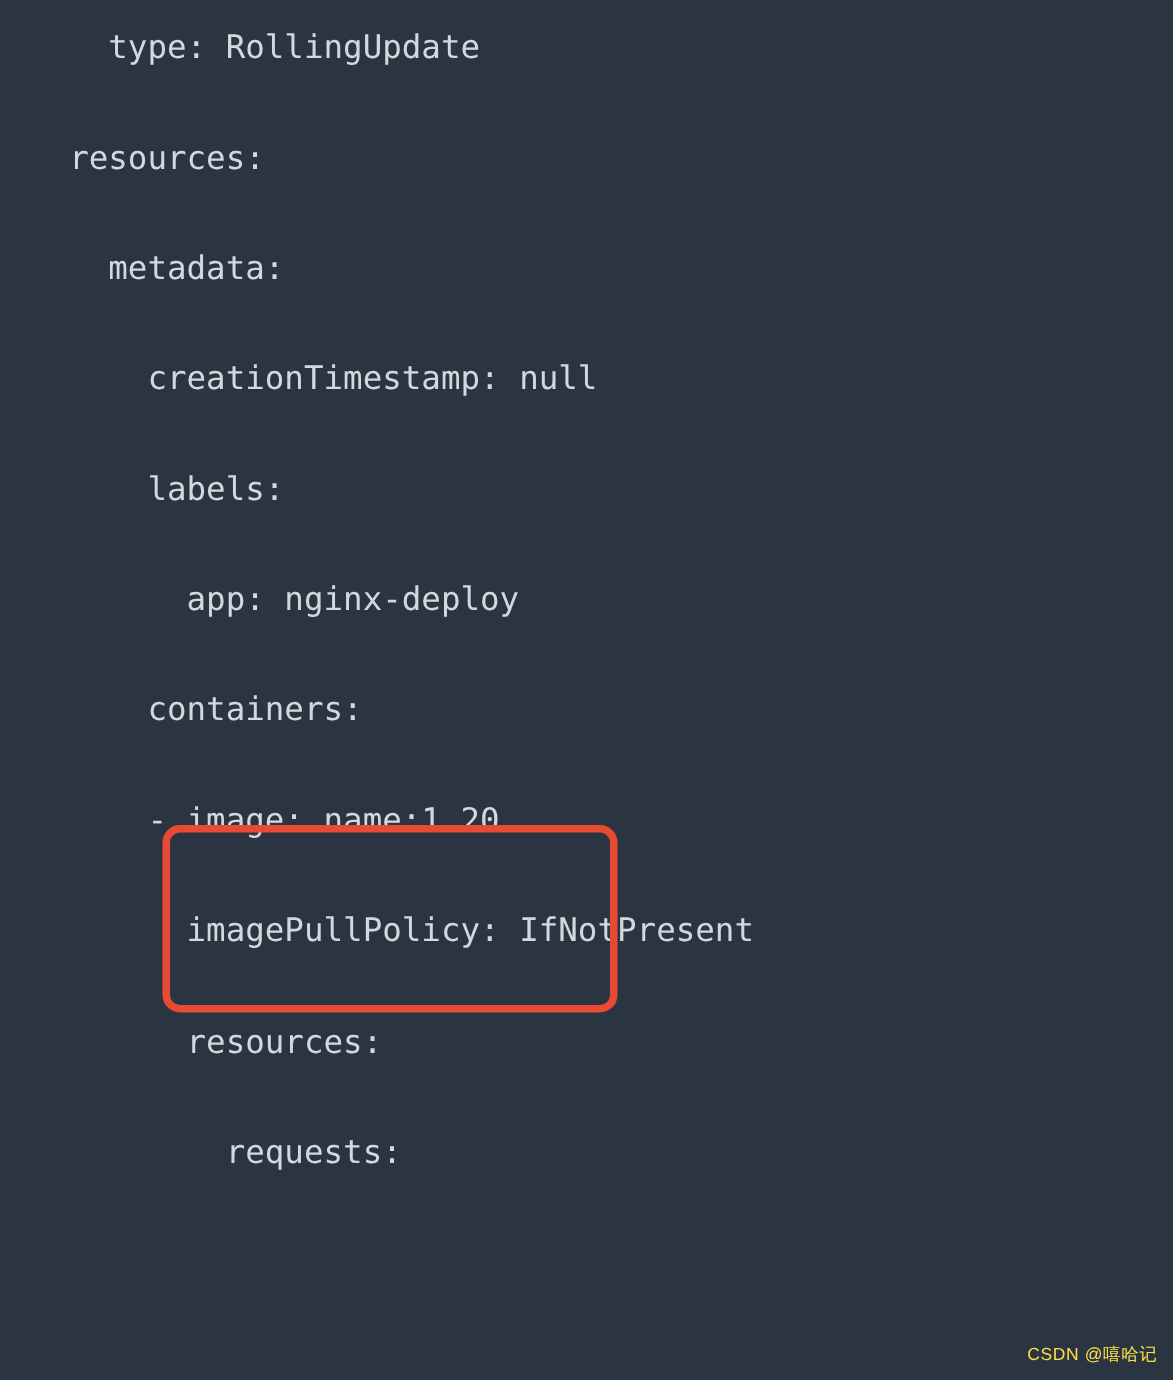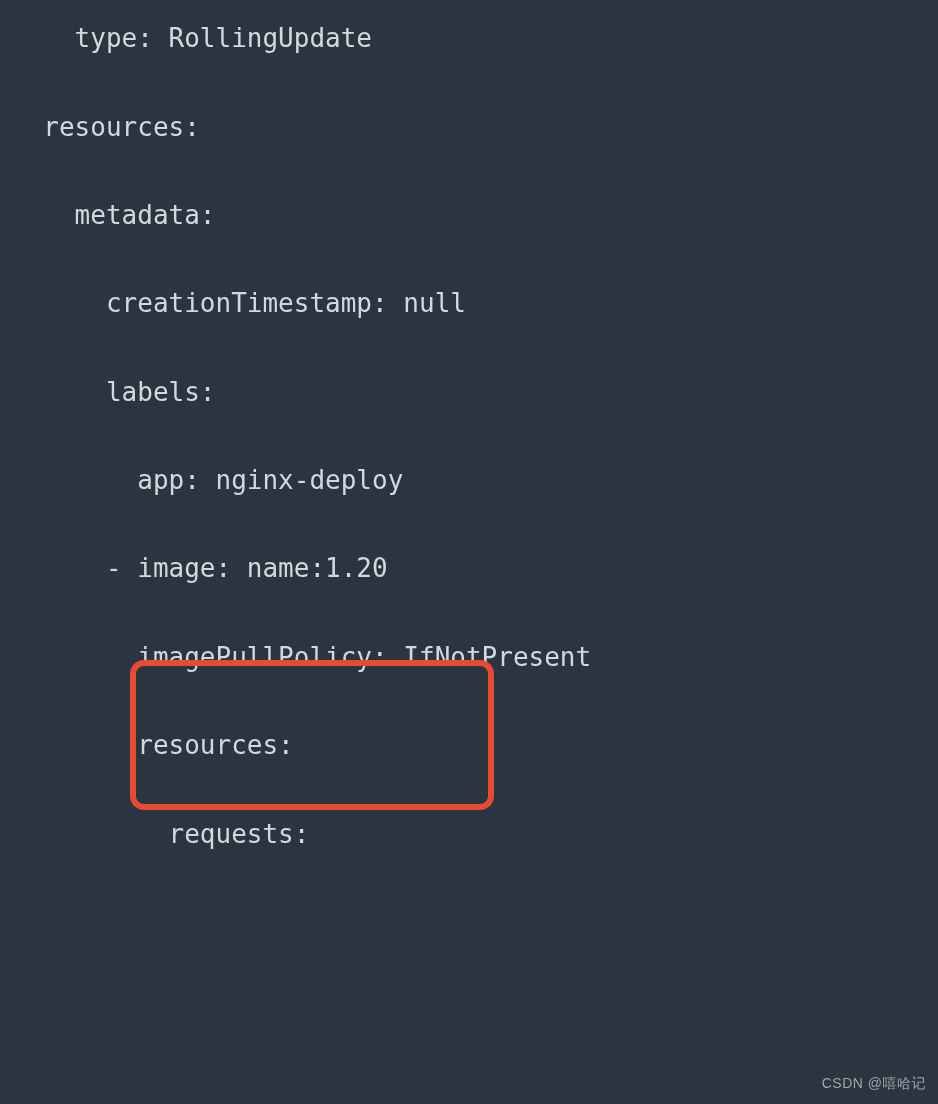--- a/index.html
+++ b/index.html
@@ -27,7 +27,7 @@
     }
     .line {
       display: block;
-      padding-left: 12px;
+      padding-left: 24px;
     }
     .highlight-box {
       position: absolute;

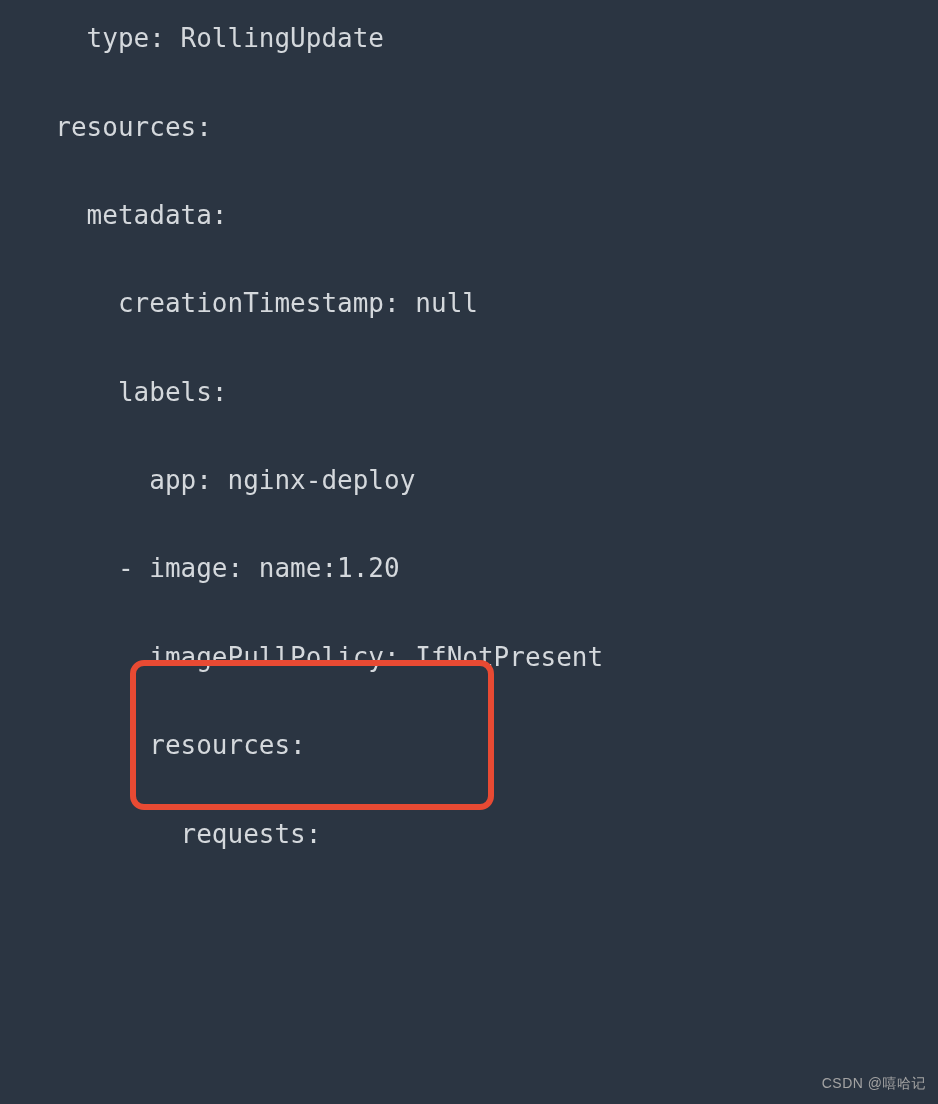--- a/index.html
+++ b/index.html
@@ -59,6 +59,7 @@
 <span class="line">      creationTimestamp: null</span>
 <span class="line">      labels:</span>
 <span class="line">        app: nginx-deploy</span>
+<span class="line">      containers:</span>
 <span class="line">      - image: name:1.20</span>
 <span class="line">        imagePullPolicy: IfNotPresent</span>
 <span class="line">        resources:</span>

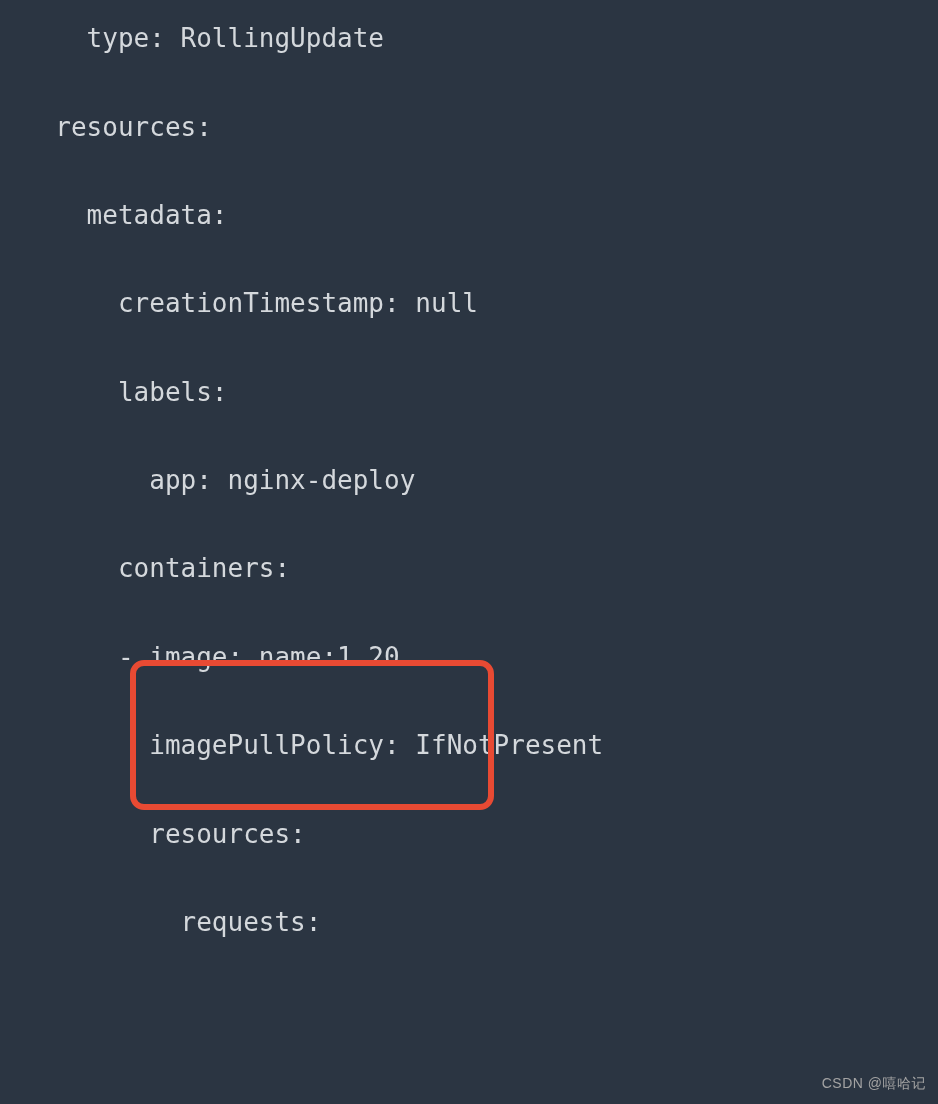--- a/index.html
+++ b/index.html
@@ -44,7 +44,7 @@
       bottom: 8px;
       right: 12px;
       font-size: 14px;
-      color: #a3a3a3;
+      color: #fde047;
       font-family: -apple-system, sans-serif;
       letter-spacing: 0.5px;
     }

